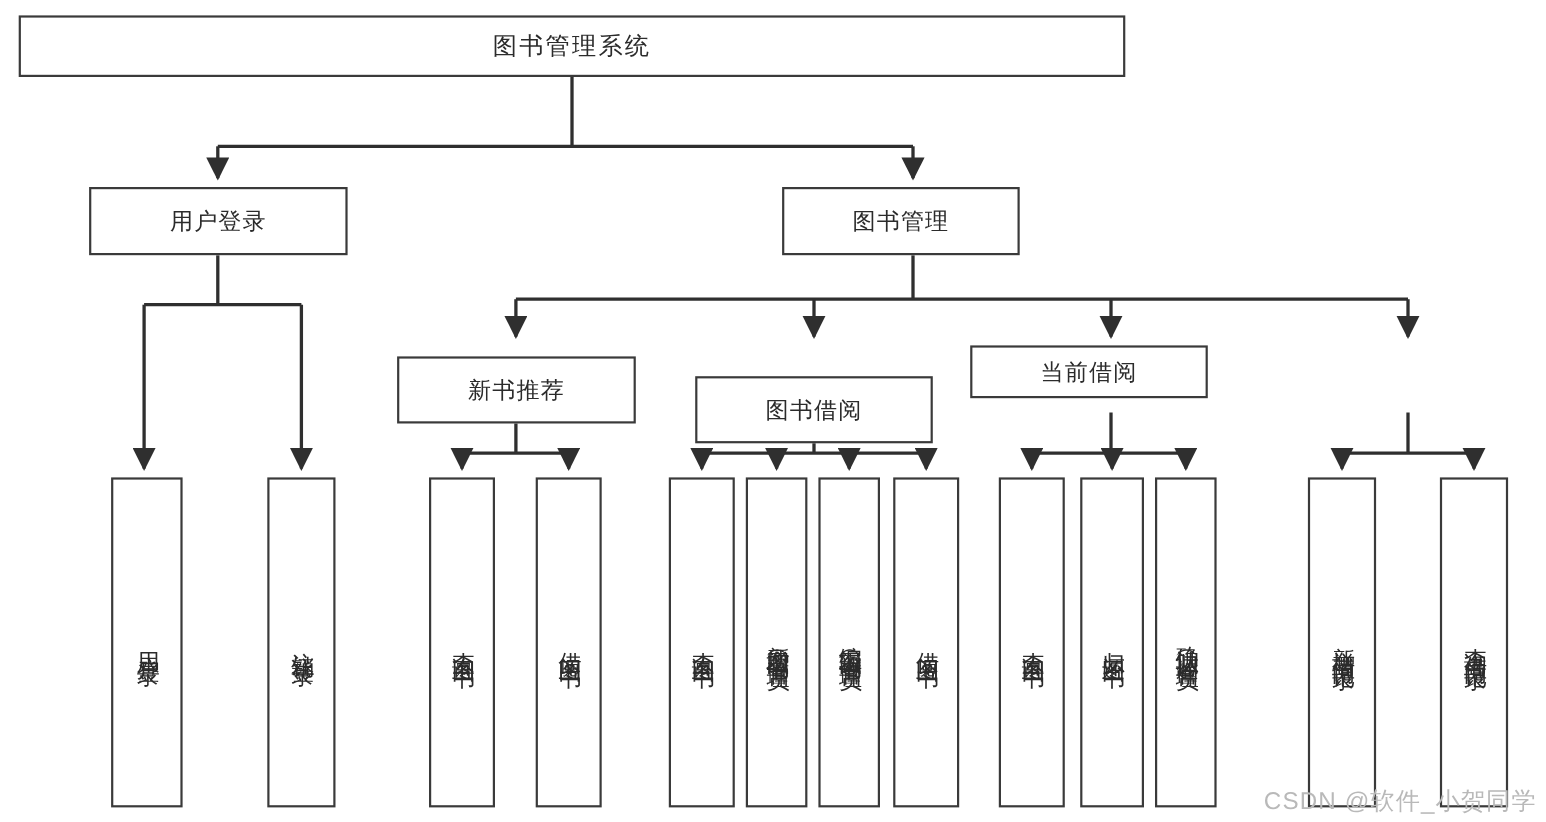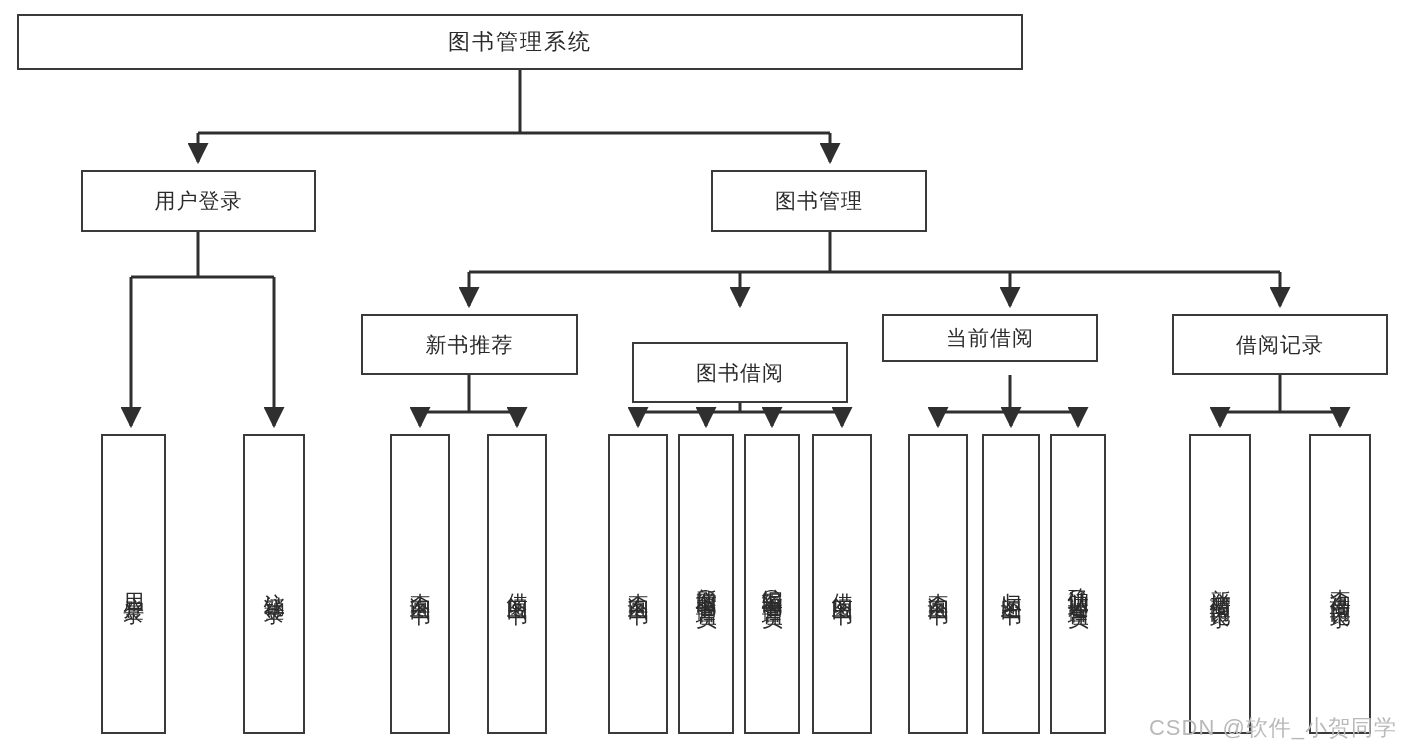--- a/index.html
+++ b/index.html
@@ -106,7 +106,7 @@
     <span>图书管理</span>
   </div>
 
-  <div class="node h" style="left:361px;top:314px;width:217px;height:61px;">
+  <div class="node h" style="left:361px;top:324px;width:217px;height:61px;">
     <span>新书推荐</span>
   </div>
   <div class="node h" style="left:632px;top:314px;width:216px;height:61px;margin-top:28px;">

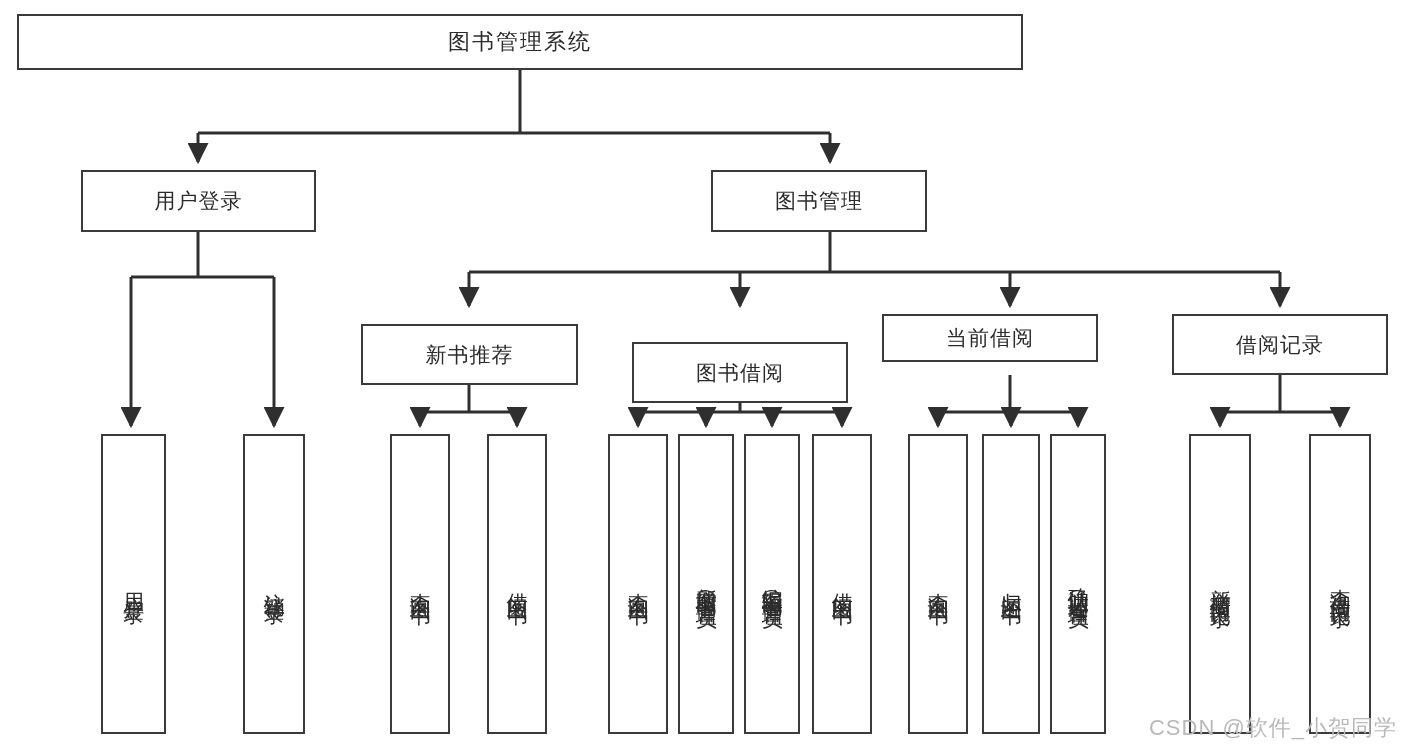--- a/index.html
+++ b/index.html
@@ -115,9 +115,6 @@
   <div class="node h" style="left:882px;top:314px;width:216px;height:48px;">
     <span>当前借阅</span>
   </div>
-  <div class="node h" style="left:1172px;top:314px;width:216px;height:61px;">
-    <span>借阅记录</span>
-  </div>
 
   <div class="leaf" style="left:101px;top:434px;width:65px;height:300px;">
     <span class="vtext">用户登录</span>

